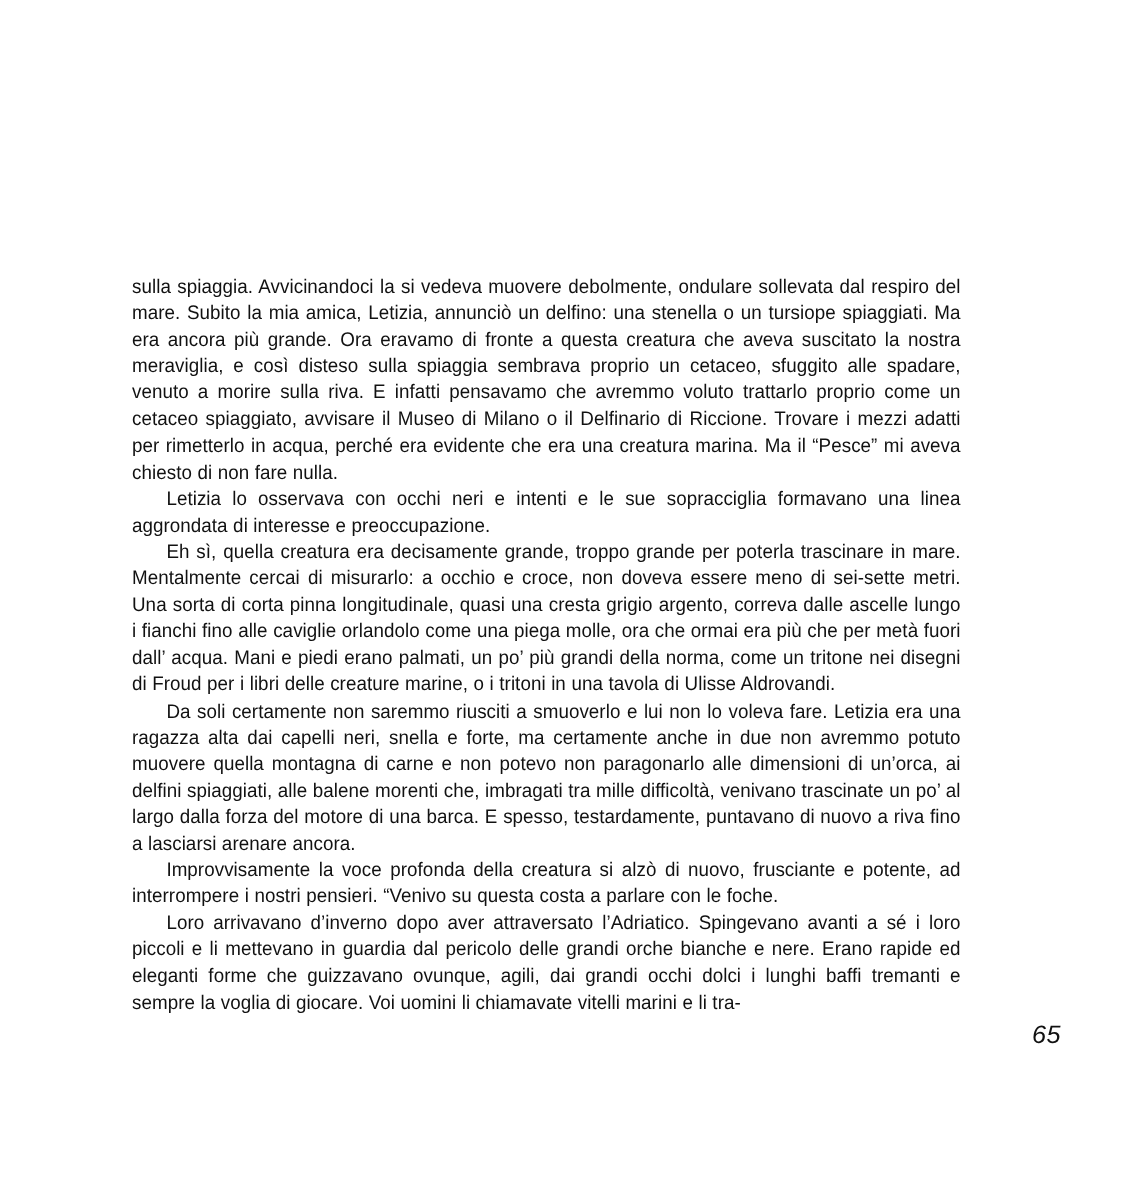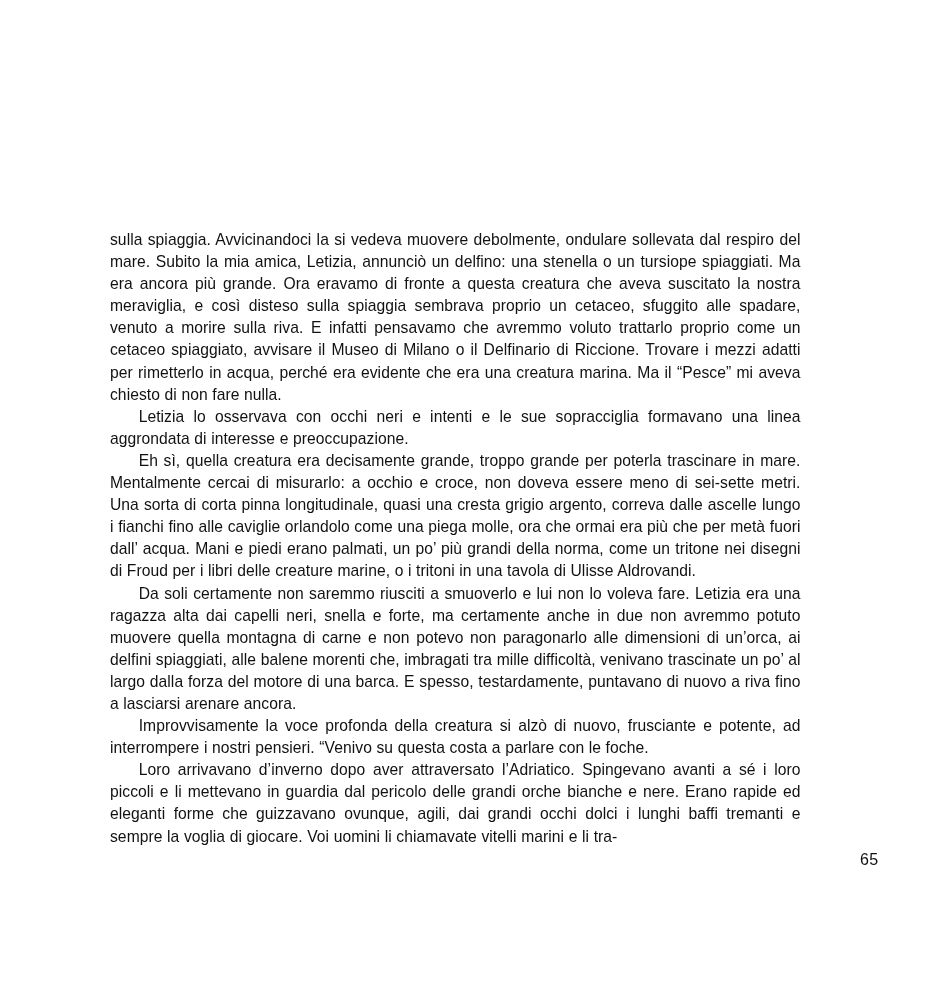--- a/index.html
+++ b/index.html
@@ -54,7 +54,8 @@
     position: absolute;
     left: 860px;
     top: 851px;
-    font-size: 16px;
+    font-size: 21px;
+    font-style: italic;
     color: #111111;
     letter-spacing: 0.3px;
   }

